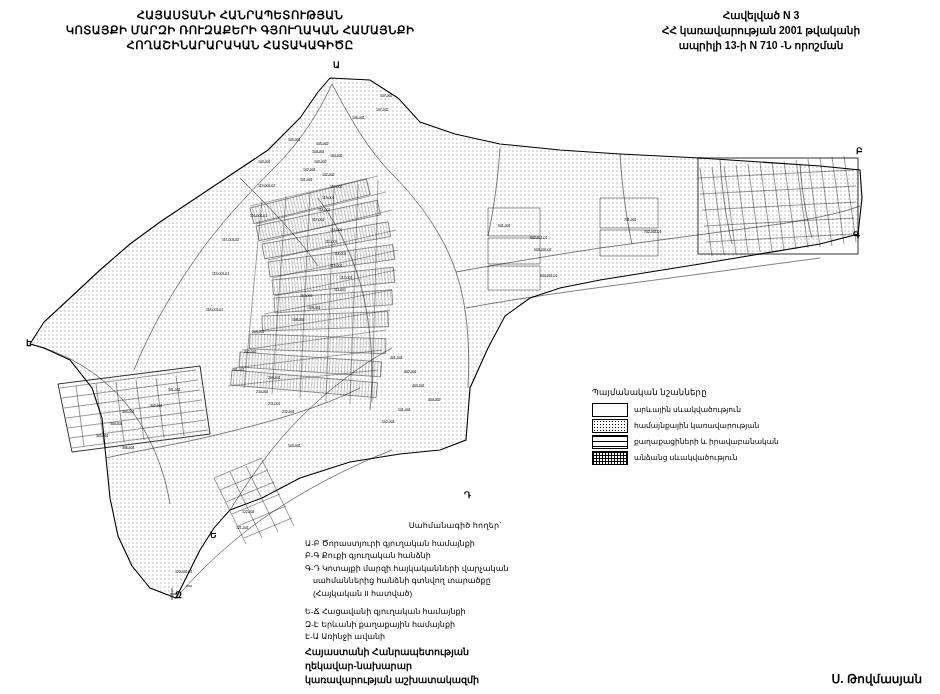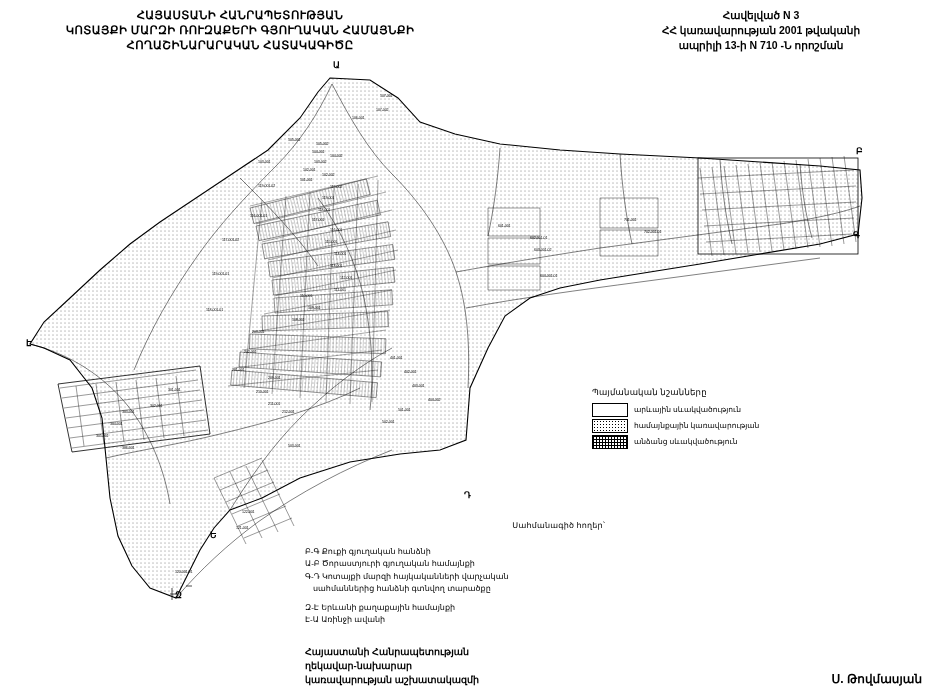--- a/index.html
+++ b/index.html
@@ -369,6 +369,10 @@
       <span class="lz-label">համայնքային կառավարության</span>
     </div>
     <div class="lz-row">
+      <span class="lz-swatch sw-hlines"></span>
+      <span class="lz-label">քաղաքացիների և իրավաբանական</span>
+    </div>
+    <div class="lz-row">
       <span class="lz-swatch sw-grid"></span>
       <span class="lz-label">անձանց սևակվածություն</span>
     </div>

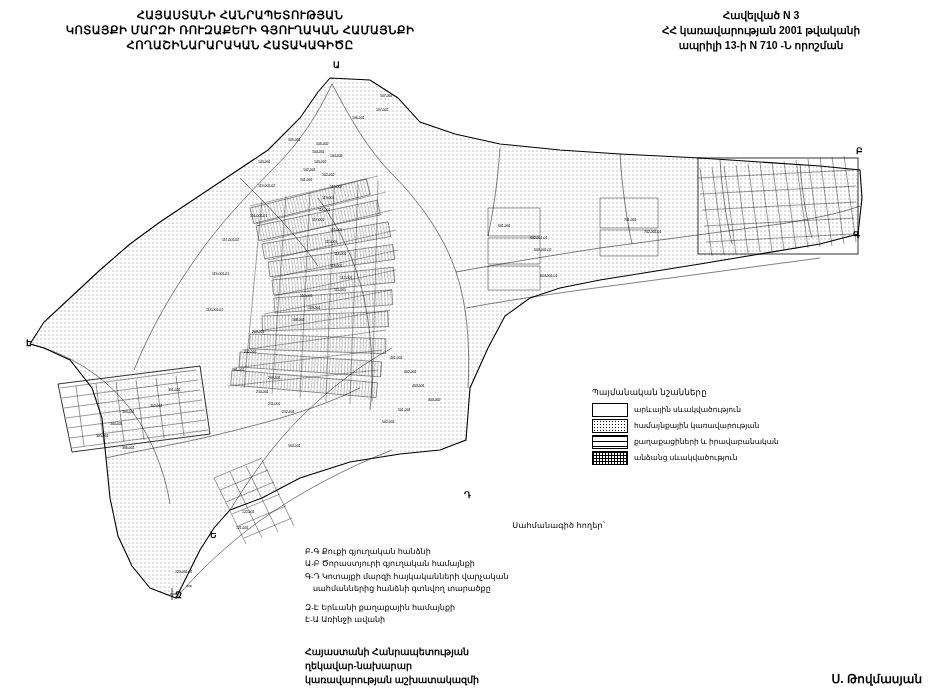--- a/index.html
+++ b/index.html
@@ -110,8 +110,8 @@
     line-height: 12.5px;
   }
   .legend-bounds .lb-title {
-    text-align: right;
-    margin-bottom: 13px;
+    text-align: center;
+    margin-bottom: 5px;
     letter-spacing: .2px;
   }
   .lb-item { white-space: nowrap; }

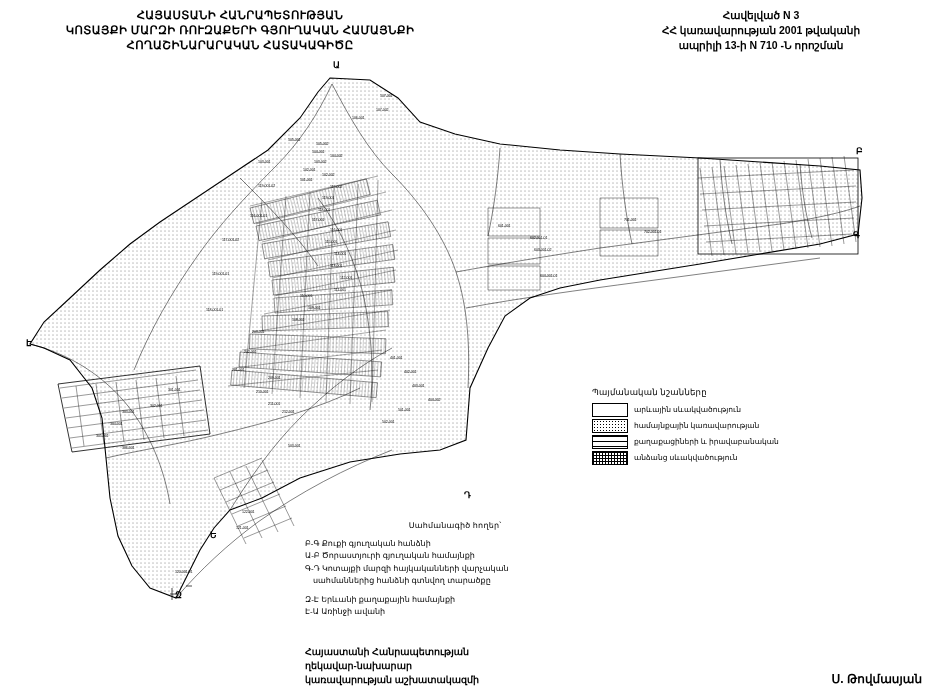--- a/index.html
+++ b/index.html
@@ -380,8 +380,8 @@
 
   <div class="legend-bounds">
     <div class="lb-title">Սահմանագիծ հողեր՝</div>
+    <div class="lb-item">Ա-Բ Ծորաստյուրի գյուղական համայնքի</div>
     <div class="lb-item">Բ-Գ Քուքի գյուղական հանձնի</div>
-    <div class="lb-item">Ա-Բ Ծորաստյուրի գյուղական համայնքի</div>
     <div class="lb-item">Գ-Դ Կոտայքի մարզի հայկականների վարչական</div>
     <div class="lb-item indent">սահմաններից հանձնի գտնվող տարածքը</div>
     <div class="lb-gap"></div>

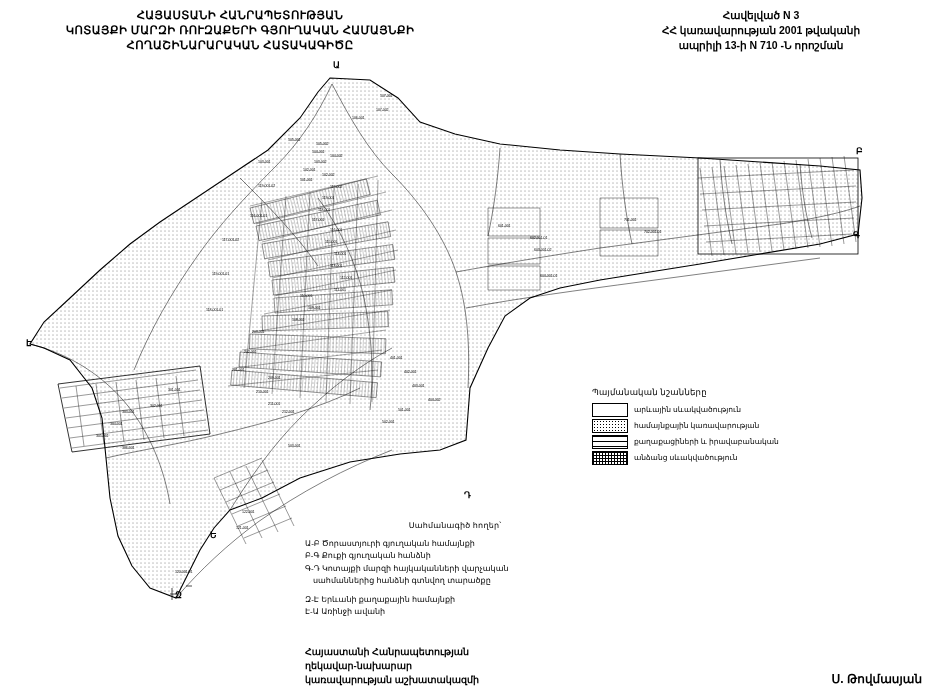--- a/index.html
+++ b/index.html
@@ -384,6 +384,7 @@
     <div class="lb-item">Բ-Գ Քուքի գյուղական հանձնի</div>
     <div class="lb-item">Գ-Դ Կոտայքի մարզի հայկականների վարչական</div>
     <div class="lb-item indent">սահմաններից հանձնի գտնվող տարածքը</div>
+    <div class="lb-item indent">(Հայկական II հատված)</div>
     <div class="lb-gap"></div>
     <div class="lb-item">Զ-Է Երևանի քաղաքային համայնքի</div>
     <div class="lb-item">Է-Ա Առինջի ավանի</div>

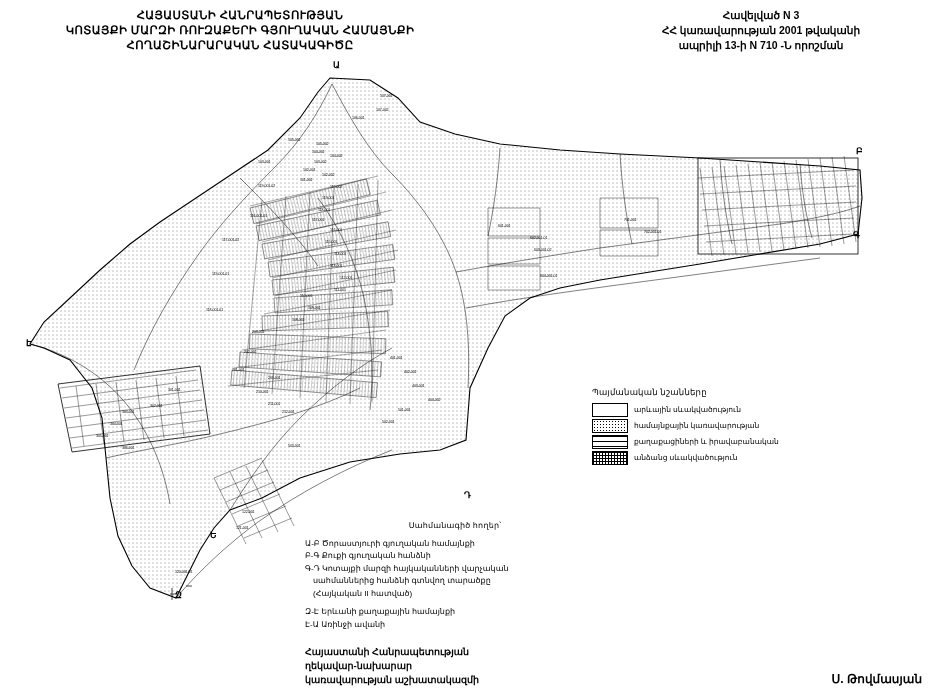--- a/index.html
+++ b/index.html
@@ -386,6 +386,7 @@
     <div class="lb-item indent">սահմաններից հանձնի գտնվող տարածքը</div>
     <div class="lb-item indent">(Հայկական II հատված)</div>
     <div class="lb-gap"></div>
+    <div class="lb-item">Ե-Ճ Հացավանի գյուղական համայնքի</div>
     <div class="lb-item">Զ-Է Երևանի քաղաքային համայնքի</div>
     <div class="lb-item">Է-Ա Առինջի ավանի</div>
   </div>

